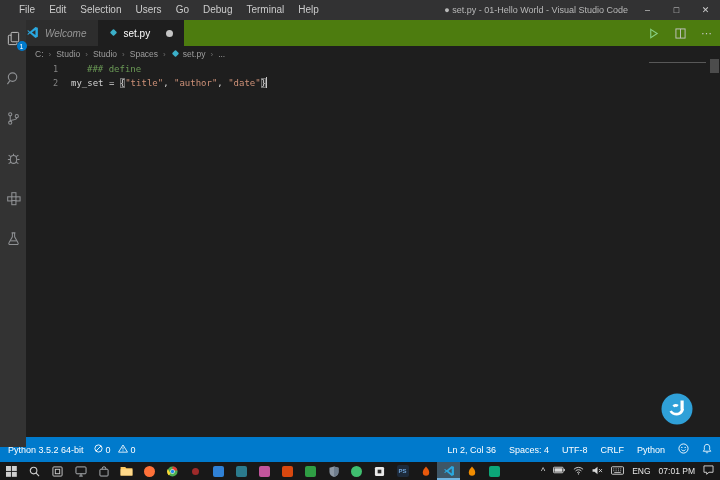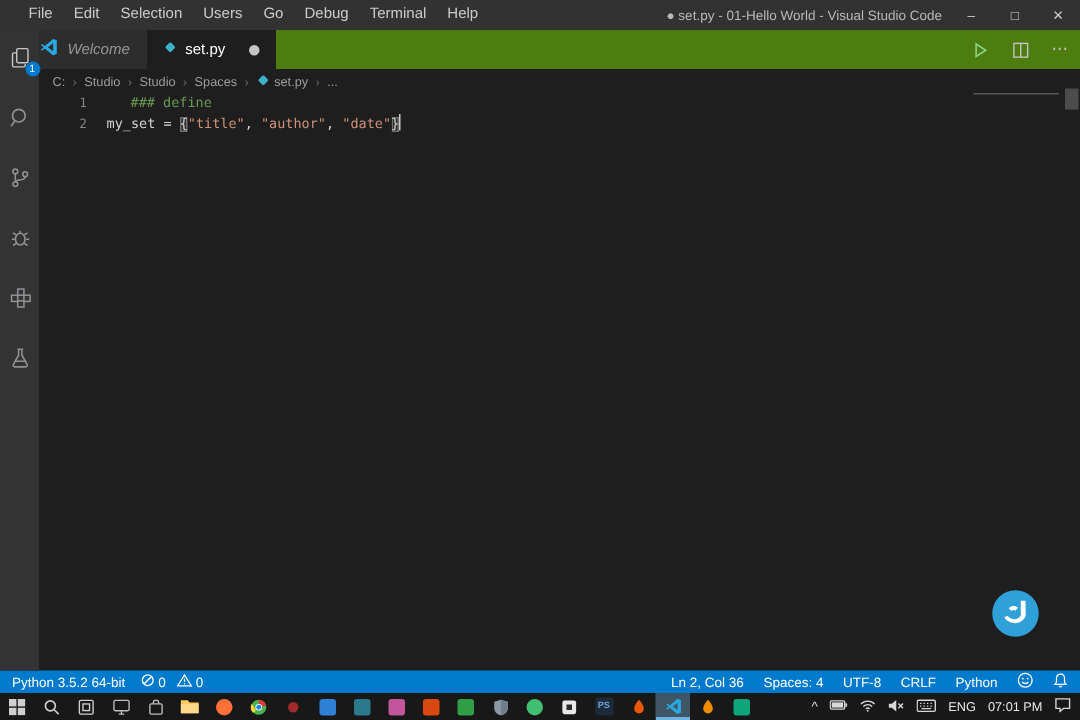--- a/index.html
+++ b/index.html
@@ -42,7 +42,7 @@
   .scroll-thumb{position:absolute;top:-3px;right:1px;width:9px;height:14px;background:#4c4c4c;}
   .watermark{position:absolute;right:26px;bottom:21px;width:34px;height:34px;}
   
-  .statusbar{position:absolute;left:0;right:0;bottom:18px;height:15px;background:#007acc;color:#ffffff;display:flex;align-items:center;font-size:9px;padding:0 8px;gap:10px;white-space:nowrap;}
+  .statusbar{position:absolute;left:0;right:0;bottom:18px;height:25px;background:#007acc;color:#ffffff;display:flex;align-items:center;font-size:9px;padding:0 8px;gap:10px;white-space:nowrap;}
   .sb-seg{display:flex;align-items:center;gap:3px;}
   .sb-right{margin-left:auto;display:flex;gap:13px;align-items:center;}
   

